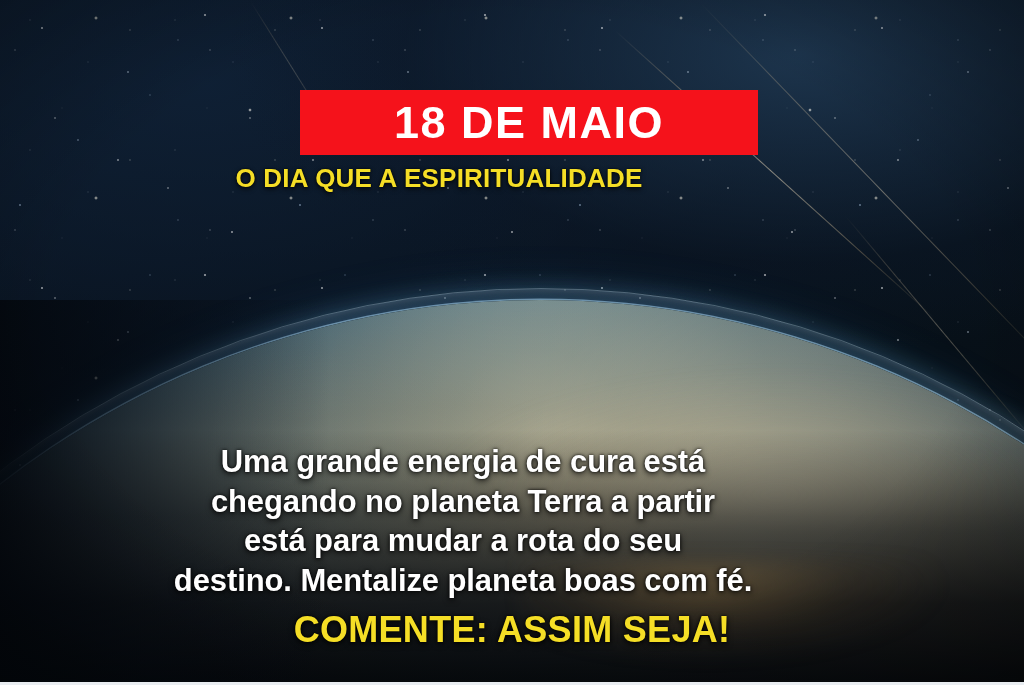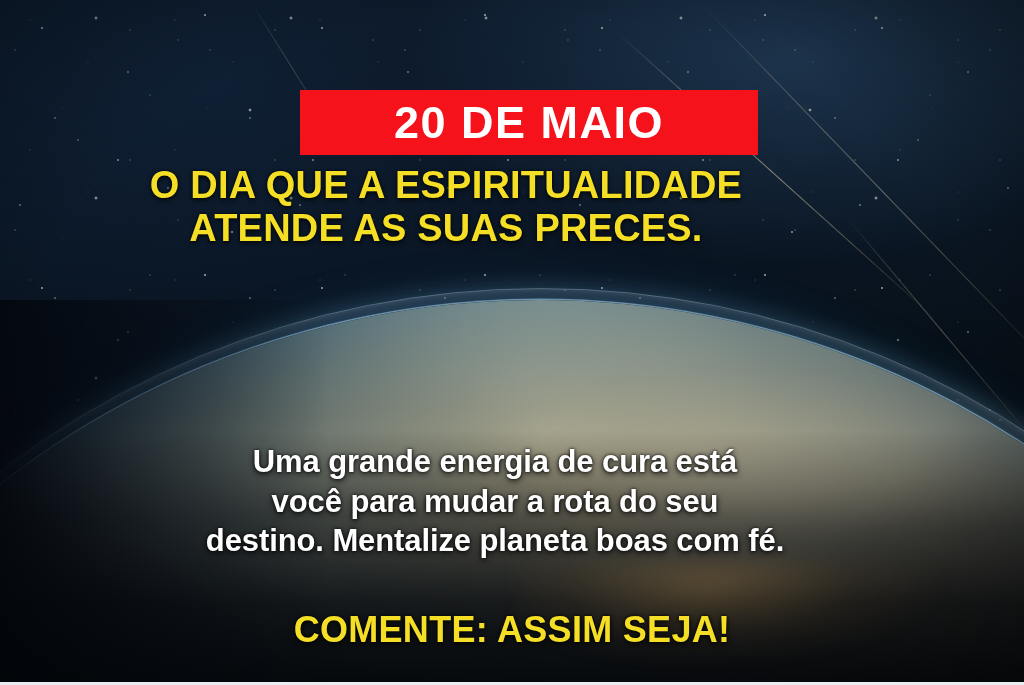--- a/index.html
+++ b/index.html
@@ -276,7 +276,7 @@
   <div class="content">
 
     <div class="date-banner">
-      <span class="date-banner-text">20 DE MAIO</span>
+      <span class="date-banner-text">18 DE MAIO</span>
     </div>
 
     <div class="headline">

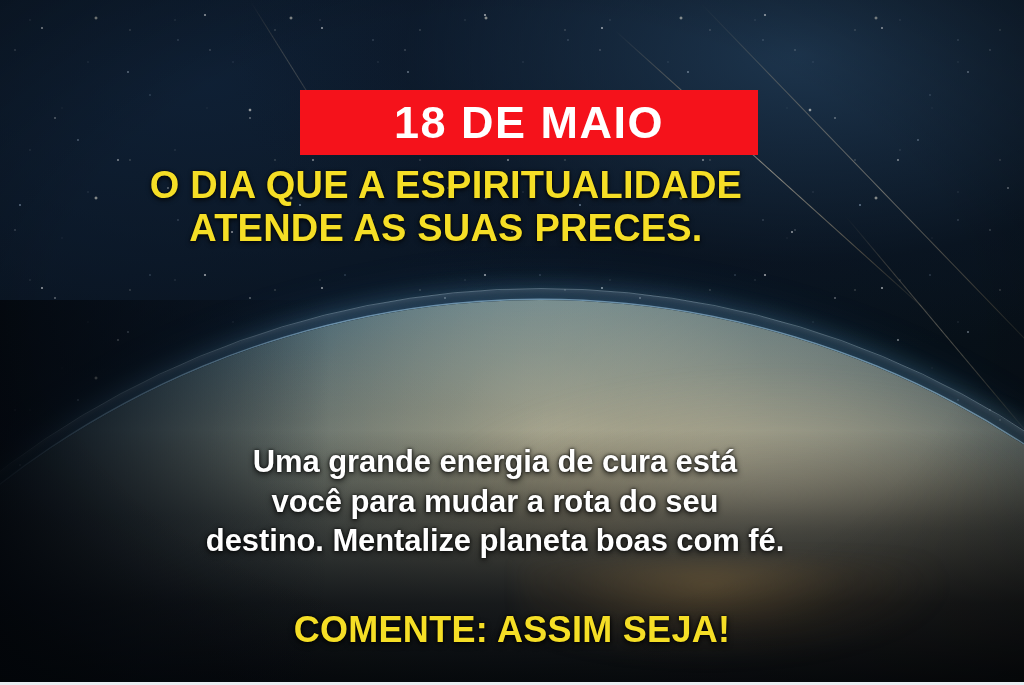--- a/index.html
+++ b/index.html
@@ -206,12 +206,12 @@
 
   .headline {
     position: absolute;
-    left: 8px;
+    left: 1px;
     top: 164px;
     width: 876px;
     text-align: center;
     color: #F5DE26;
-    font-size: 38px;
+    font-size: 26px;
     font-weight: bold;
     line-height: 1.13;
     letter-spacing: 0.2px;

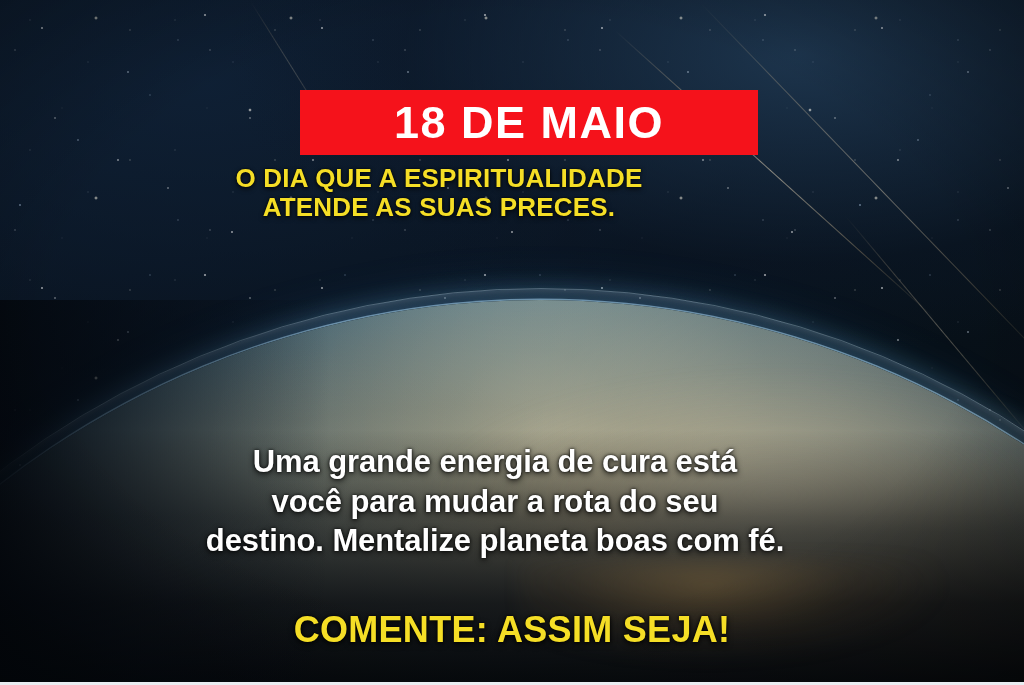--- a/index.html
+++ b/index.html
@@ -281,7 +281,6 @@
 
     <div class="headline">
       <span class="headline-line">O DIA QUE A ESPIRITUALIDADE</span>
-      <span class="headline-line">ATENDE AS SUAS PRECES.</span>
     </div>
 
     <div class="body-copy">

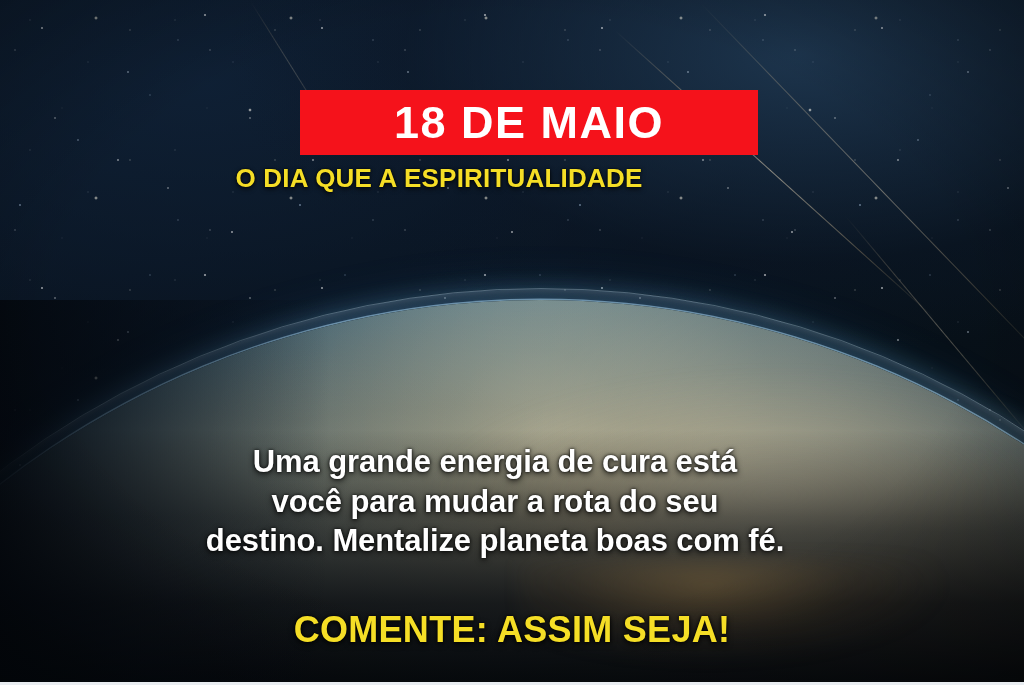--- a/index.html
+++ b/index.html
@@ -231,7 +231,6 @@
     line-height: 1.28;
     letter-spacing: -0.1px;
     text-shadow: 0 2px 6px rgba(0,0,0,0.85), 0 0 3px rgba(0,0,0,0.9);
-    padding-left: 32px;
   }
   .body-line { display: block; white-space: nowrap; }
 

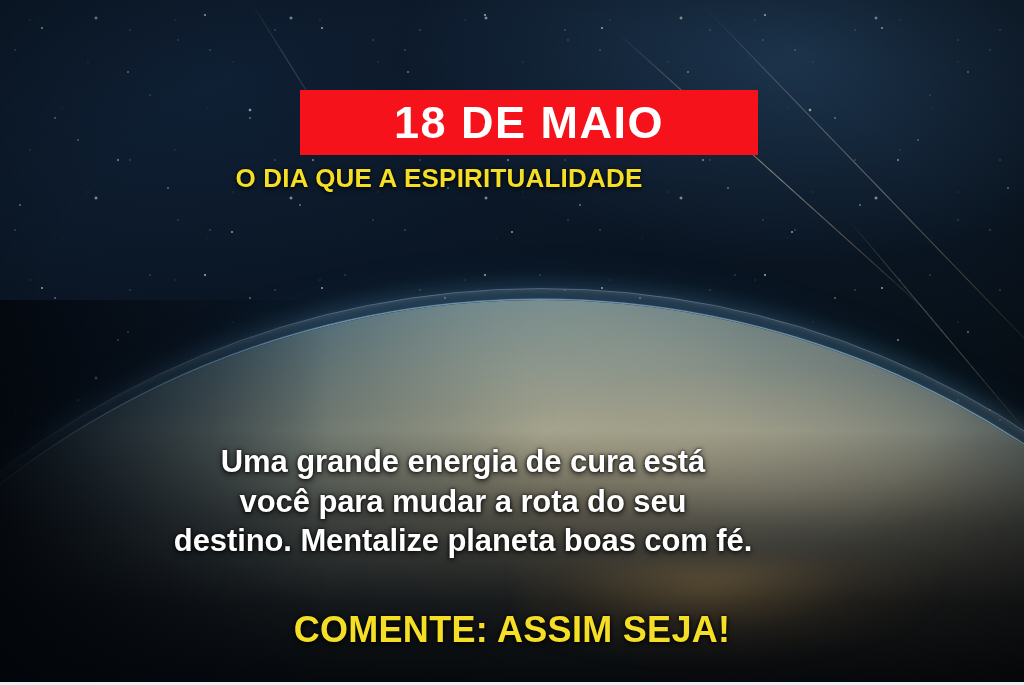--- a/index.html
+++ b/index.html
@@ -284,6 +284,7 @@
 
     <div class="body-copy">
       <span class="body-line">Uma grande energia de cura está</span>
+      <span class="body-line">chegando no planeta Terra a partir</span>
       <span class="body-line">você para mudar a rota do seu</span>
       <span class="body-line">destino. Mentalize planeta boas com fé.</span>
     </div>

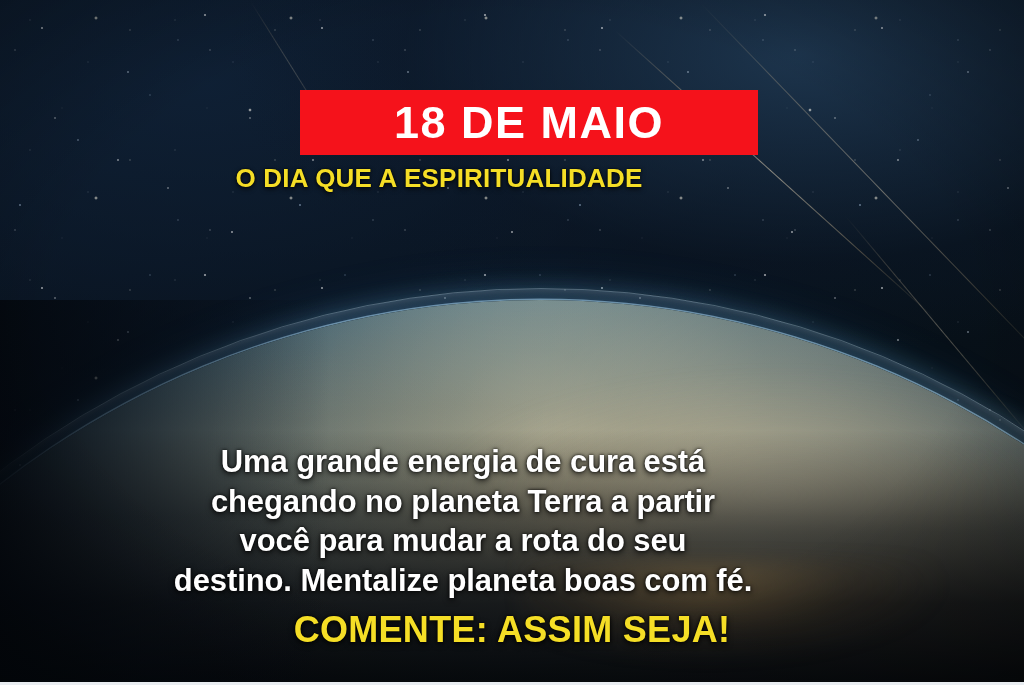--- a/index.html
+++ b/index.html
@@ -285,7 +285,7 @@
     <div class="body-copy">
       <span class="body-line">Uma grande energia de cura está</span>
       <span class="body-line">chegando no planeta Terra a partir</span>
-      <span class="body-line">você para mudar a rota do seu</span>
+      <span class="body-line">está para mudar a rota do seu</span>
       <span class="body-line">destino. Mentalize planeta boas com fé.</span>
     </div>
 

